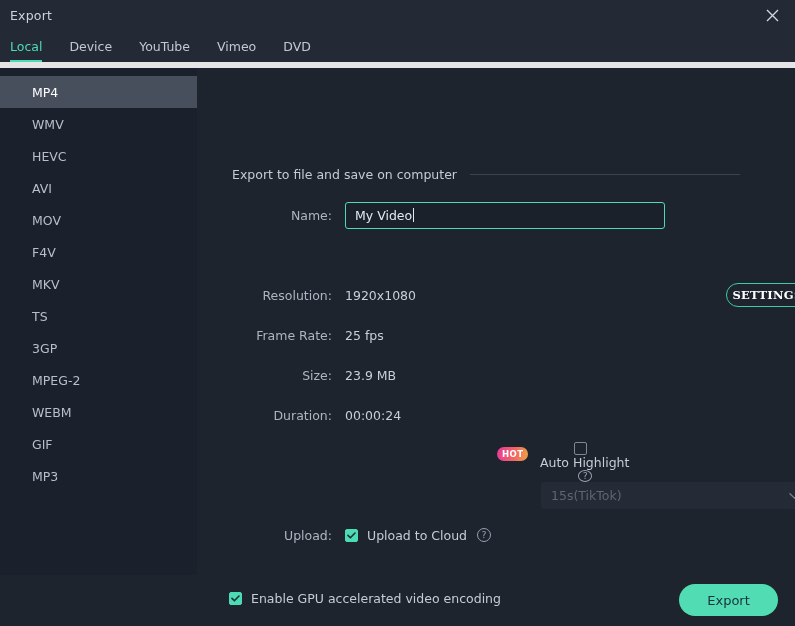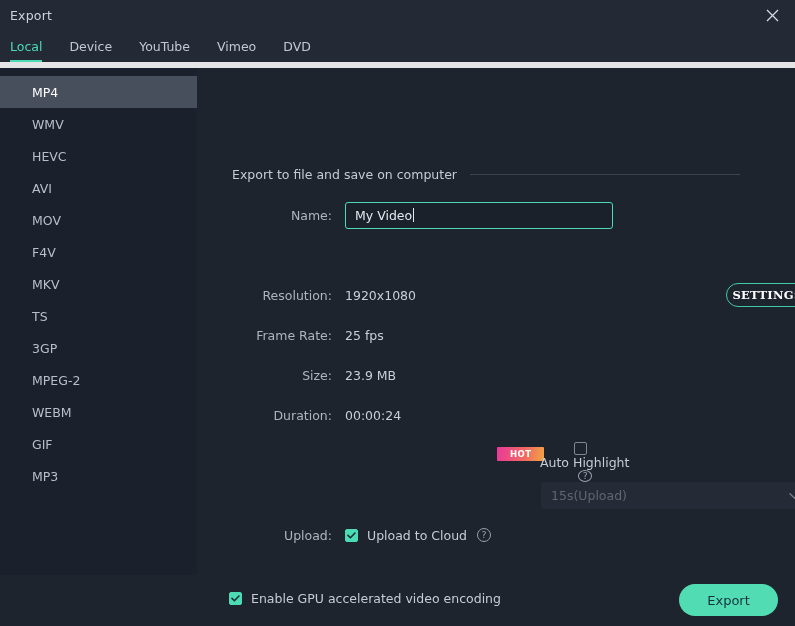--- a/index.html
+++ b/index.html
@@ -165,7 +165,7 @@
   .r-upload   { top: 454px; }
 
   .name-input {
-    width: 268px;
+    width: 320px;
     height: 27px;
     background: #1b212b;
     border: 1px solid #4ddbb4;

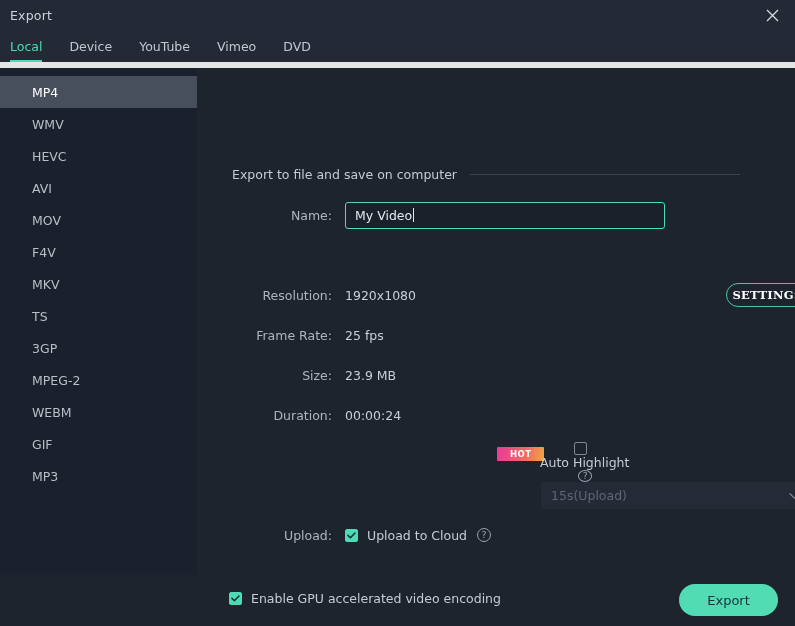--- a/index.html
+++ b/index.html
@@ -265,8 +265,8 @@
     left: 300px;
     top: 379px;
     height: 14px;
-    padding: 0 13px;
-    border-radius: 1px;
+    padding: 0 5px;
+    border-radius: 7px;
     background: linear-gradient(100deg, #e9389b 0%, #f26a5f 60%, #f0a545 100%);
     color: #ffffff;
     font-size: 8.5px;

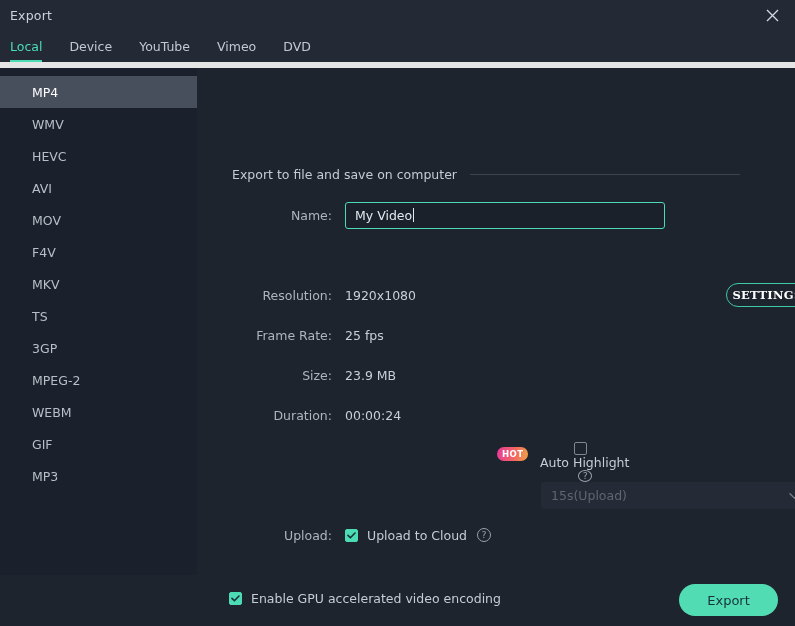--- a/index.html
+++ b/index.html
@@ -470,7 +470,7 @@
       </div>
 
       <div class="select-box">
-        <span>15s(Upload)</span>
+        <span>15s(TikTok)</span>
         <span class="select-chevron">
           <svg width="11" height="7" viewBox="0 0 11 7">
               <path d="M1 1.2 L5.5 5.6 L10 1.2" stroke="#7d858f" stroke-width="1.2" fill="none" stroke-linecap="round"></path>

